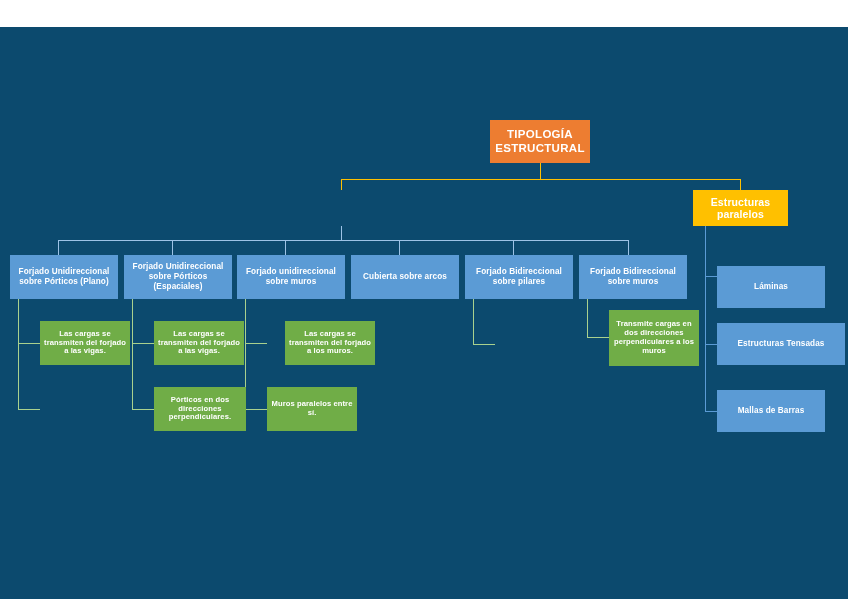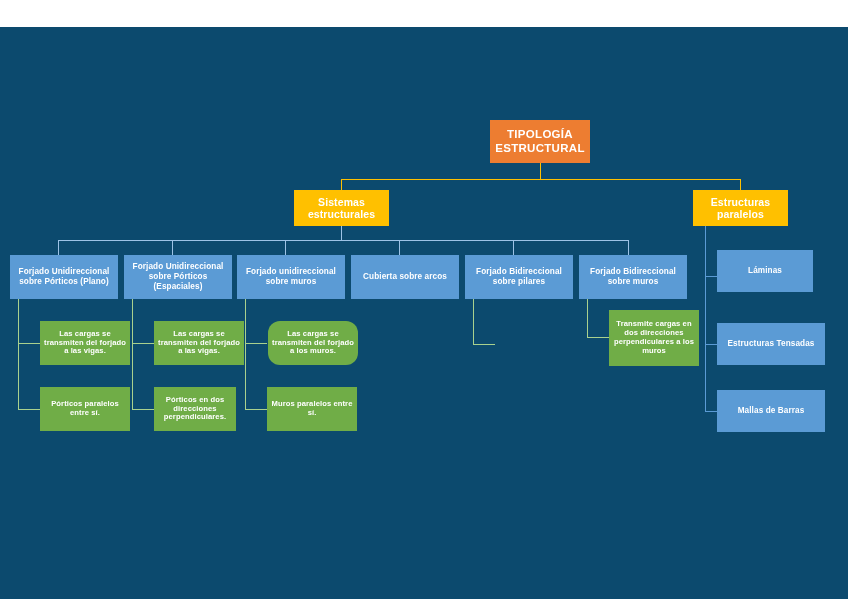--- a/index.html
+++ b/index.html
@@ -117,12 +117,6 @@
     </span>
   </div>
 
-  <div class="node level2" style="left:294px; top:163px; width:95px; height:36px;">
-    <span>
-      <span>Sistemas</span>
-      <span>estructurales</span>
-    </span>
-  </div>
 
   <div class="node level2" style="left:693px; top:163px; width:95px; height:36px;">
     <span>

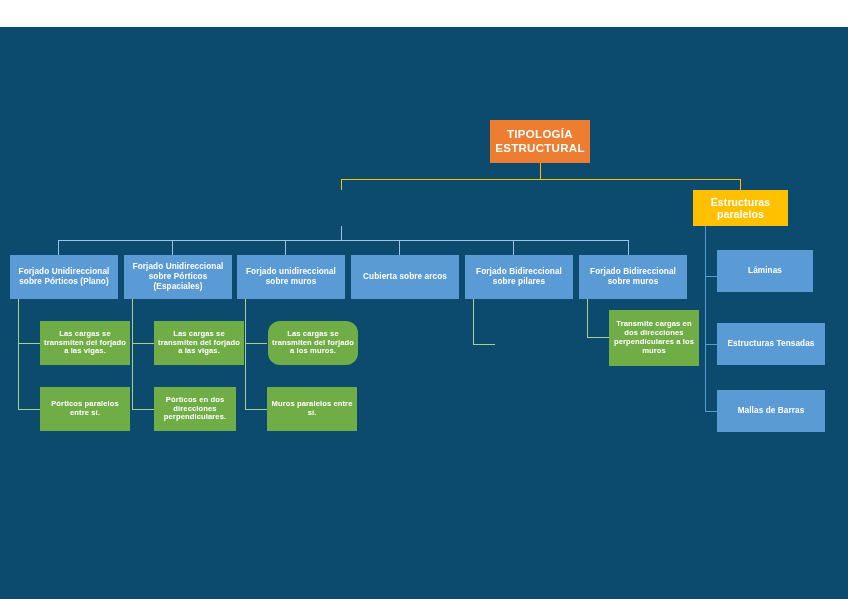--- a/index.html
+++ b/index.html
@@ -149,7 +149,7 @@
     <span>Forjado Bidireccional sobre muros</span>
   </div>
 
-  <div class="node level3" style="left:717px; top:223px; width:96px; height:42px;align-items:center;">
+  <div class="node level3" style="left:717px; top:239px; width:108px; height:42px;align-items:center;">
     <span>Láminas</span>
   </div>
 

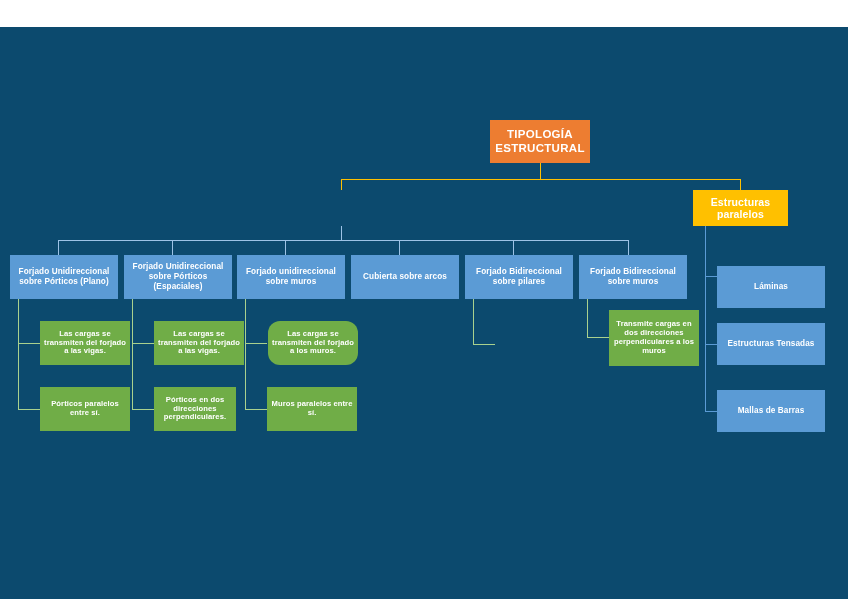--- a/index.html
+++ b/index.html
@@ -175,7 +175,7 @@
     <span>Pórticos en dos direcciones perpendiculares.</span>
   </div>
 
-  <div class="node leaf" style="left:268px; top:294px; width:90px; height:44px;border-radius:12px;">
+  <div class="node leaf" style="left:285px; top:294px; width:90px; height:44px;">
     <span>Las cargas se transmiten del forjado a los muros.</span>
   </div>
   <div class="node leaf" style="left:267px; top:360px; width:90px; height:44px;">

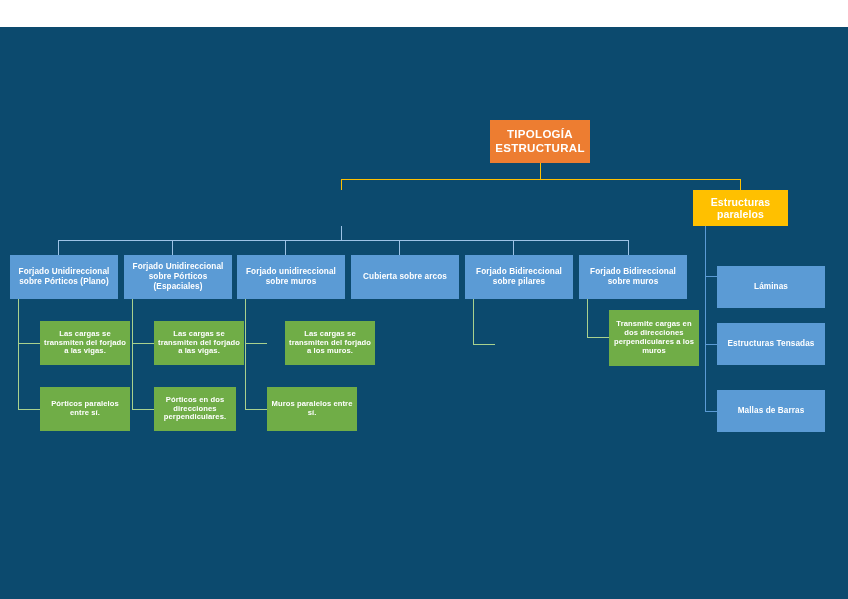--- a/index.html
+++ b/index.html
@@ -153,7 +153,7 @@
     <span>Láminas</span>
   </div>
 
-  <div class="node level3" style="left:717px; top:296px; width:108px; height:42px;">
+  <div class="node level3" style="left:717px; top:296px; width:128px; height:42px;">
     <span>Estructuras Tensadas</span>
   </div>
 

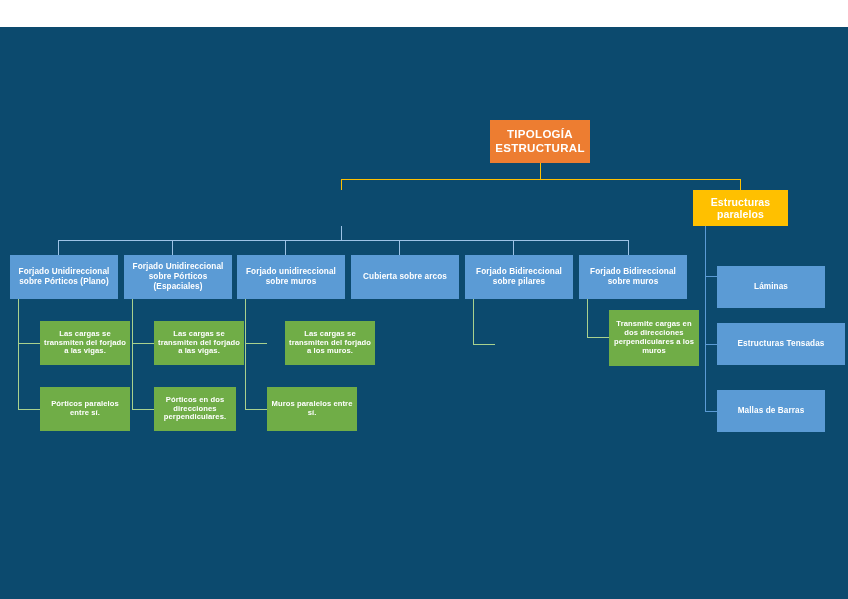--- a/index.html
+++ b/index.html
@@ -164,9 +164,6 @@
   <div class="node leaf" style="left:40px; top:294px; width:90px; height:44px;">
     <span>Las cargas se transmiten del forjado a las vigas.</span>
   </div>
-  <div class="node leaf" style="left:40px; top:360px; width:90px; height:44px;">
-    <span>Pórticos paralelos entre sí.</span>
-  </div>
 
   <div class="node leaf" style="left:154px; top:294px; width:90px; height:44px;">
     <span>Las cargas se transmiten del forjado a las vigas.</span>

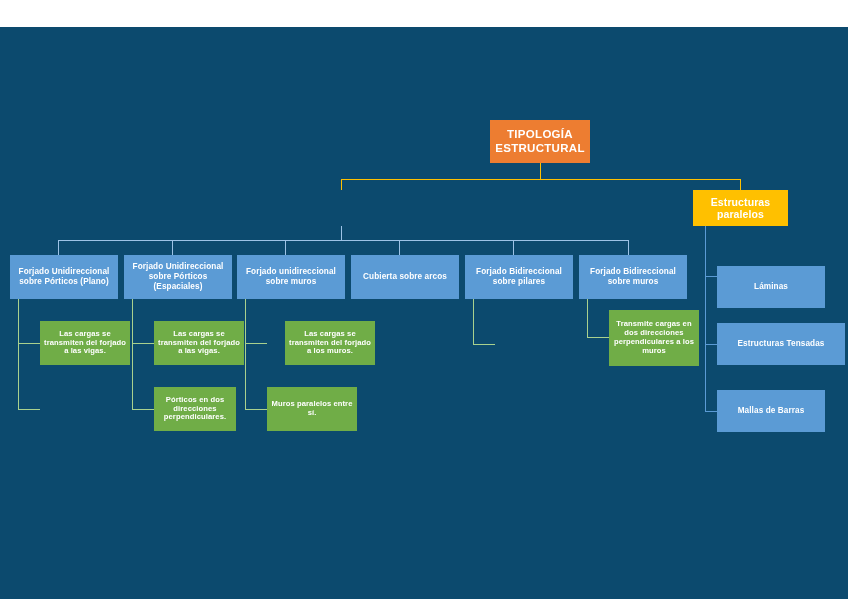--- a/index.html
+++ b/index.html
@@ -168,7 +168,7 @@
   <div class="node leaf" style="left:154px; top:294px; width:90px; height:44px;">
     <span>Las cargas se transmiten del forjado a las vigas.</span>
   </div>
-  <div class="node leaf" style="left:154px; top:360px; width:82px; height:44px;">
+  <div class="node leaf" style="left:154px; top:360px; width:92px; height:44px;">
     <span>Pórticos en dos direcciones perpendiculares.</span>
   </div>
 

